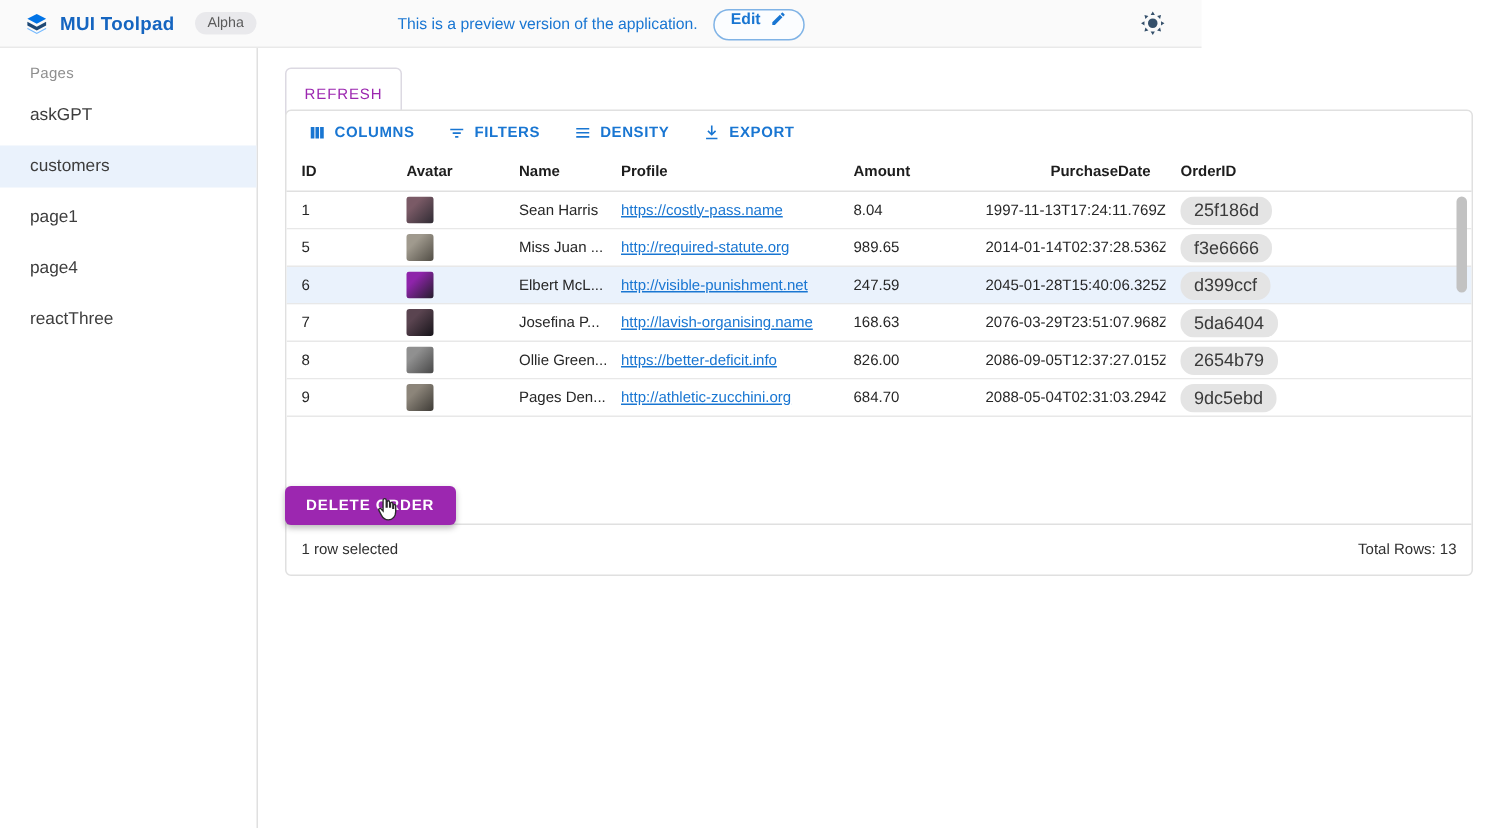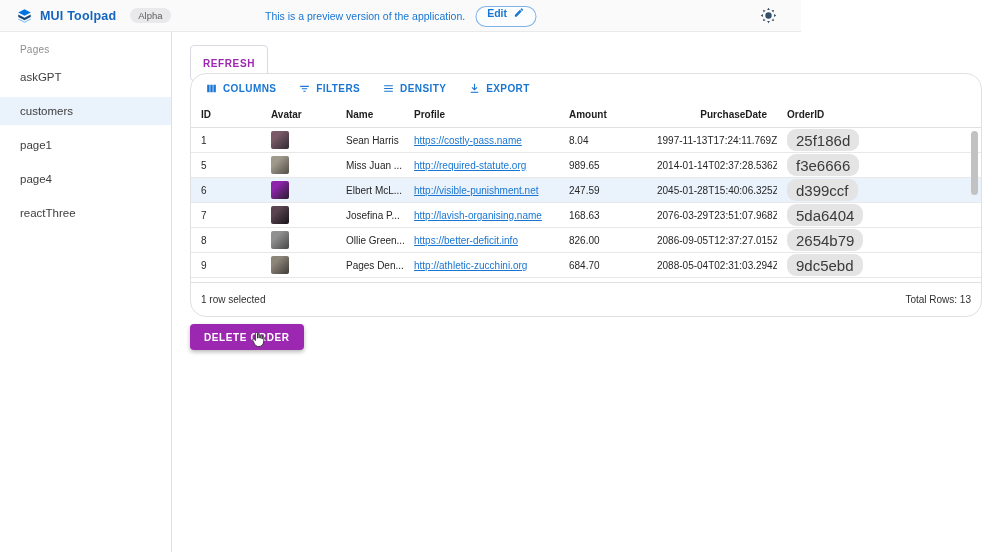--- a/index.html
+++ b/index.html
@@ -37,7 +37,7 @@
   
   .main { position:absolute; left:172px; top:32px; width:828px; height:520px; background:#fff; }
   .refresh-btn { position:absolute; left:18px; top:13px; height:36px; padding:0 12px;
-    font-family:inherit; font-size:10px; font-weight:700; letter-spacing:.6px;
+    font-family:inherit; font-size:10px; font-weight:400; letter-spacing:.6px;
     color:var(--secondary); background:#fff; border:1px solid #dcd9e2; border-radius:4px; cursor:pointer;text-align:center; }
 
   .grid-card { position:absolute; left:18px; top:41px; width:792px; height:244px; background:#fff;

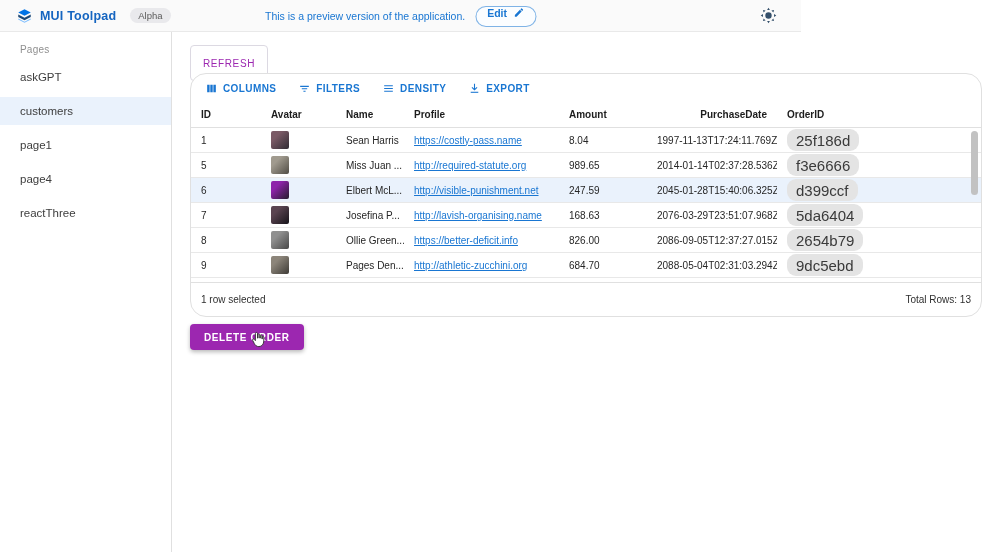--- a/index.html
+++ b/index.html
@@ -40,8 +40,8 @@
     font-family:inherit; font-size:10px; font-weight:400; letter-spacing:.6px;
     color:var(--secondary); background:#fff; border:1px solid #dcd9e2; border-radius:4px; cursor:pointer;text-align:center; }
 
-  .grid-card { position:absolute; left:18px; top:41px; width:792px; height:244px; background:#fff;
-    border:1px solid var(--border); border-radius:16px; display:flex; flex-direction:column; }
+  .grid-card { position:absolute; left:18px; top:41px; width:792px; height:311px; background:#fff;
+    border:1px solid var(--border); border-radius:4px; display:flex; flex-direction:column; }
   .grid-toolbar { height:28px; display:flex; align-items:center; gap:6px; padding:0 6px; flex:none; }
   .tb-btn { display:flex; align-items:center; gap:5px; color:var(--accent); font-size:10px;
     font-weight:600; letter-spacing:.4px; padding:3px 8px; border:none; background:none;

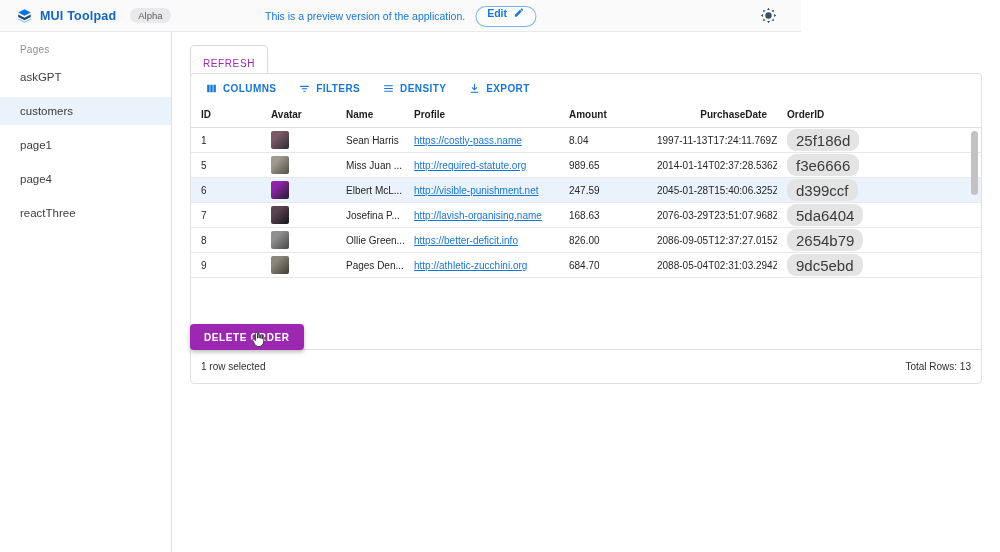--- a/index.html
+++ b/index.html
@@ -61,7 +61,7 @@
   .grid-row.selected { background:var(--selected-bg); }
   .avatar { width:18px; height:18px; border-radius:2px; display:block; }
   .link { color:var(--link); text-decoration:underline; cursor:pointer; font-size:10px; }
-  .chip { background:var(--chip-bg); border-radius:9px; padding:2.5px 9px; font-size:15px;
+  .chip { background:var(--chip-bg); border-radius:9px; padding:2.5px 9px; font-size:12px;
     color:#3a3a3a; display:inline-block; }
   .vscroll-thumb { position:absolute; right:3px; top:3px; width:7px; height:64px;
     background:#c2c2c2; border-radius:4px; cursor:pointer; }

